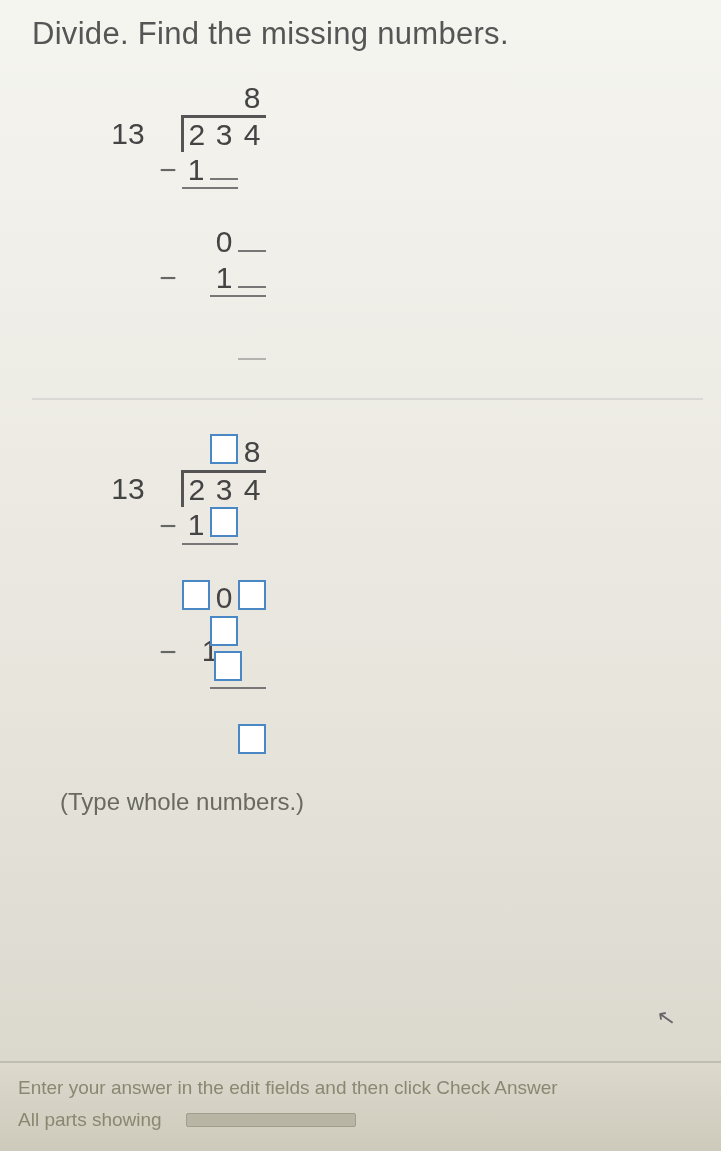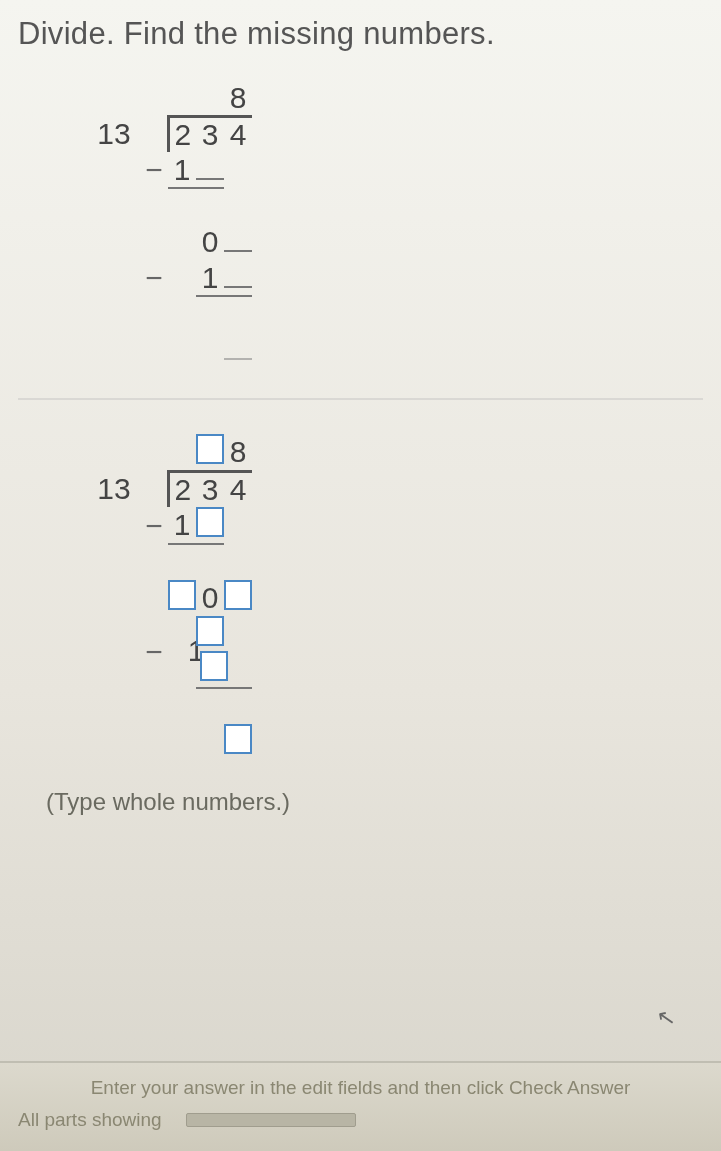--- a/index.html
+++ b/index.html
@@ -13,7 +13,7 @@
     position: relative;
   }
   .content {
-    padding: 16px 18px 0 18px;
+    padding: 16px 18px 0 32px;
   }
   .instruction {
     font-size: 31px;

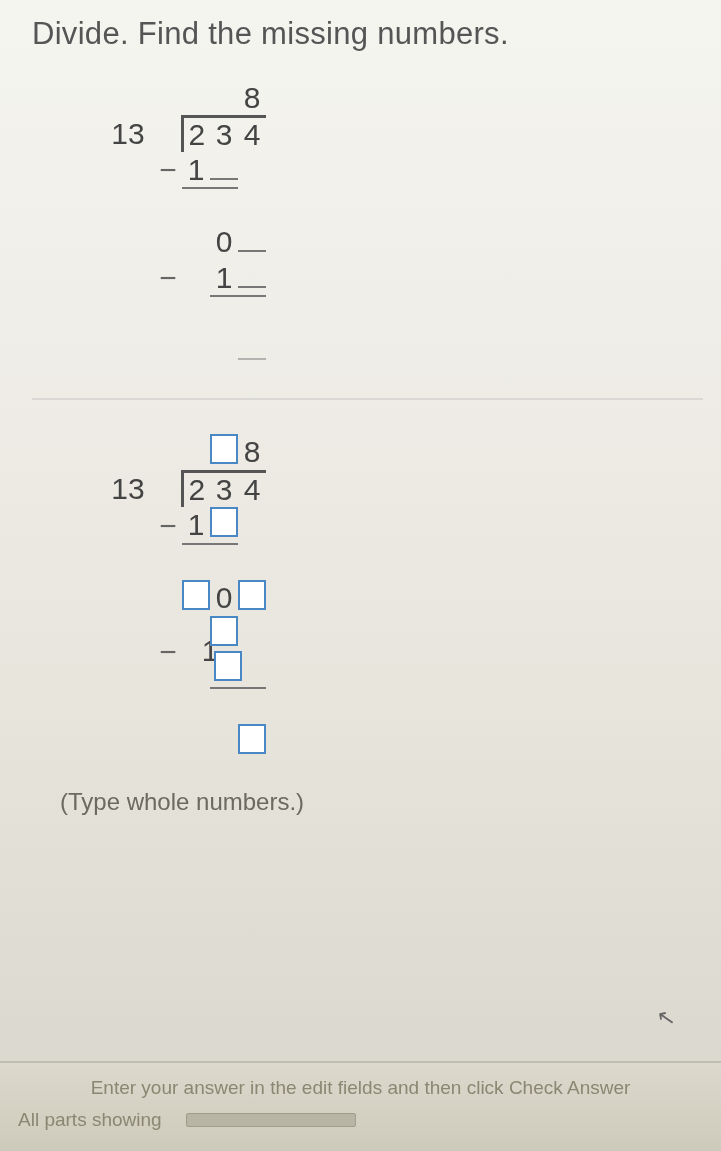--- a/index.html
+++ b/index.html
@@ -83,7 +83,6 @@
     font-size: 19px;
     color: #8a8772;
     margin-bottom: 10px;
-    text-align: center;
   }
   .footer-line2 {
     font-size: 19px;

